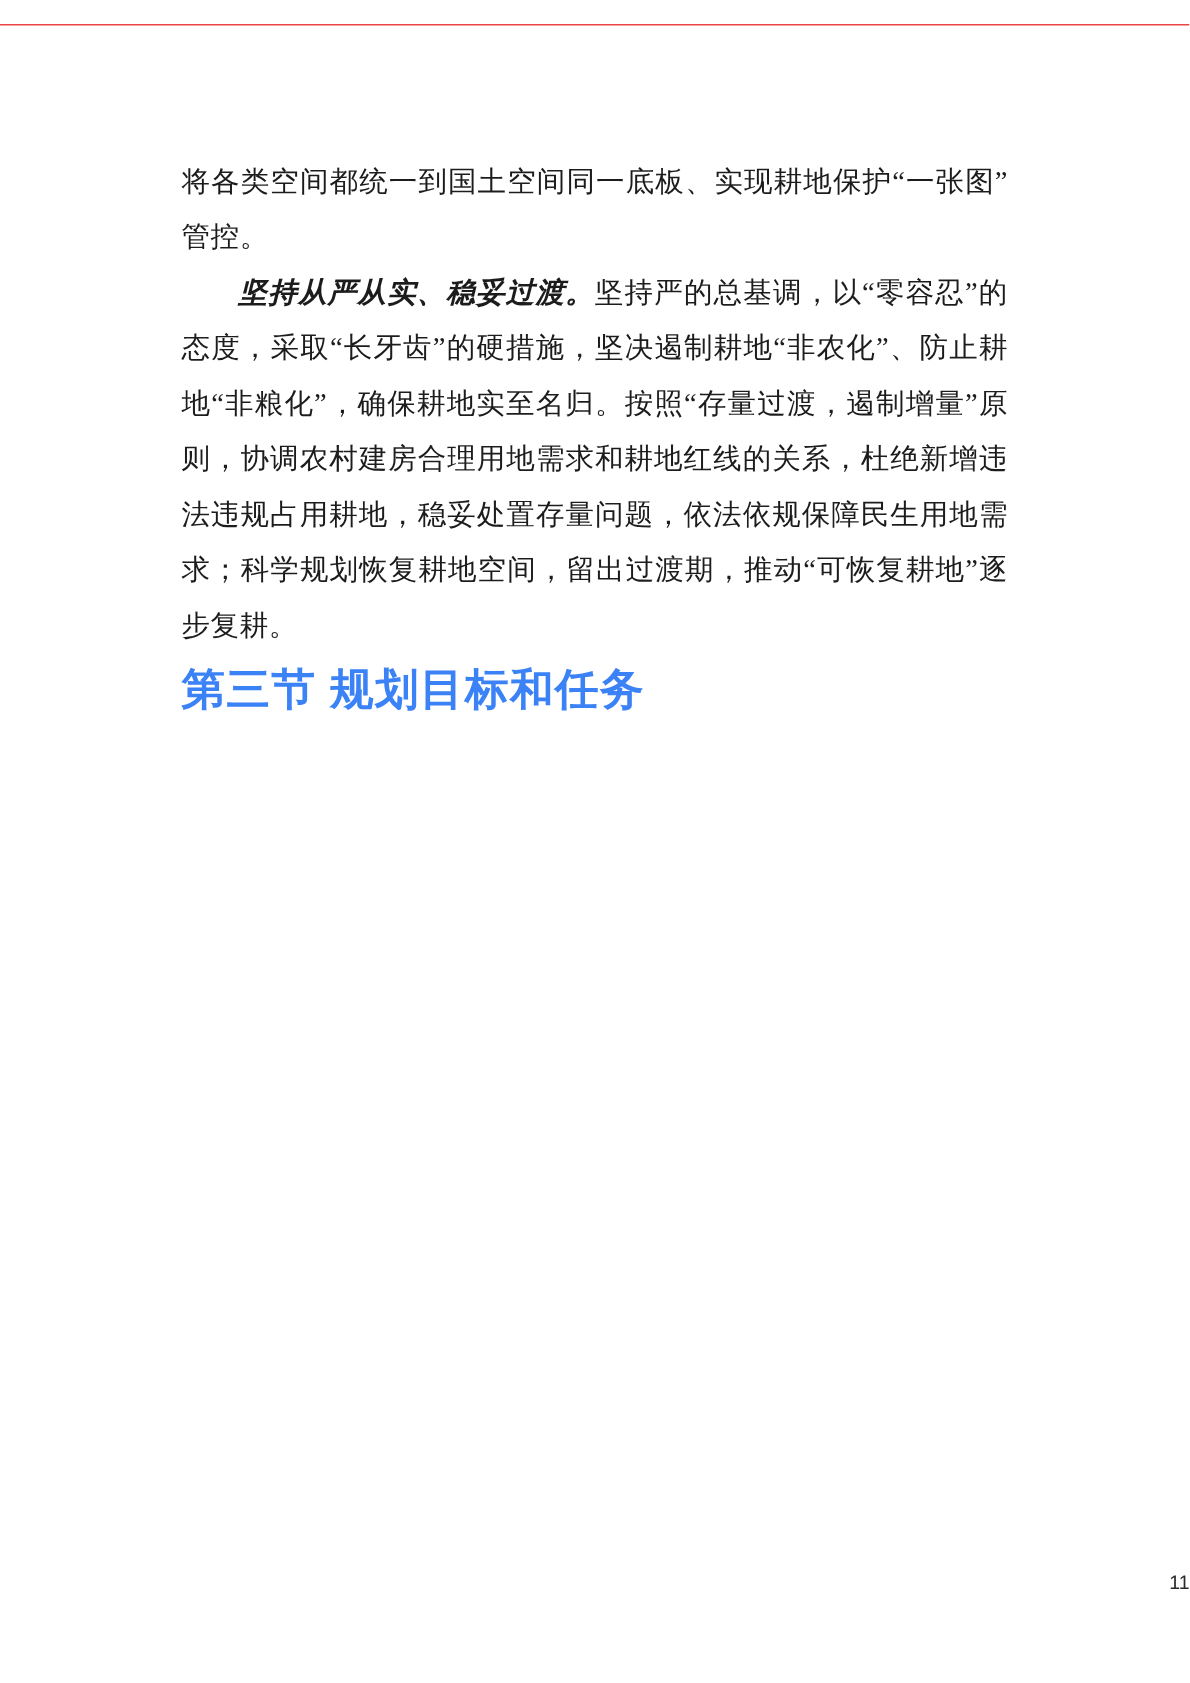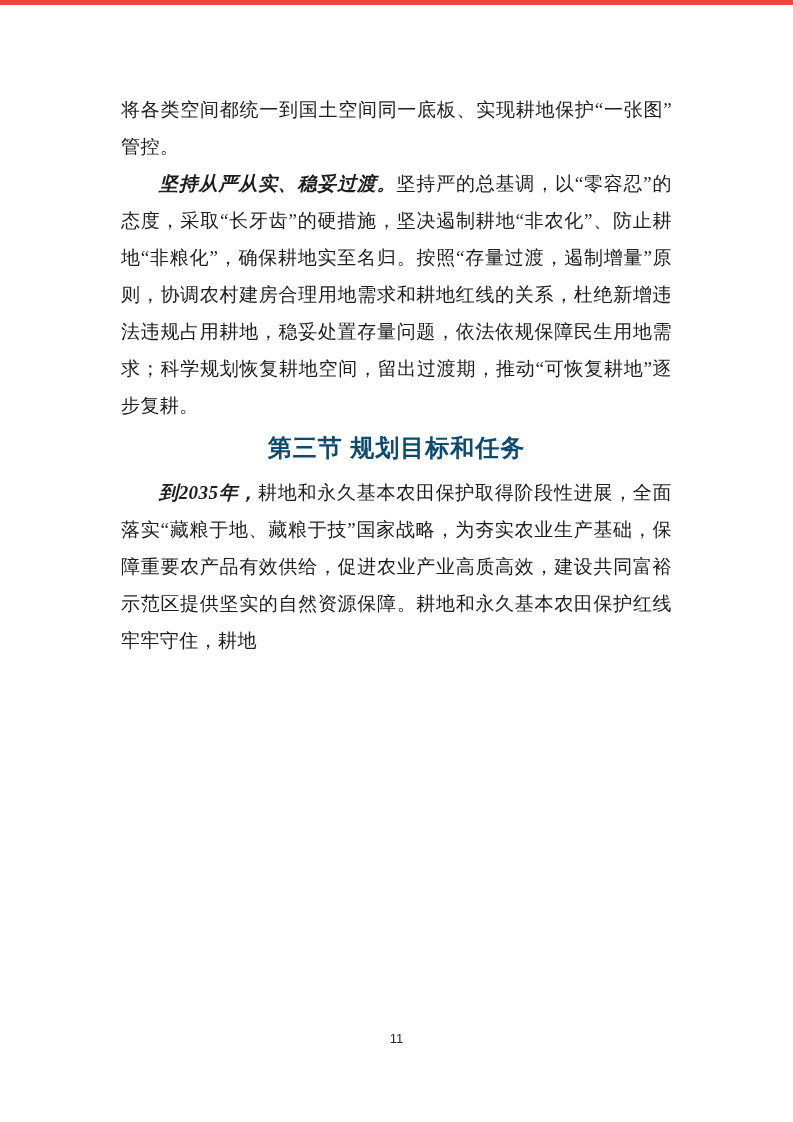--- a/index.html
+++ b/index.html
@@ -11,10 +11,10 @@
     position: relative;
     width: 793px;
     height: 1100px;
-    margin: 0 auto;
+    margin: 16px auto;
     background: #ffffff;
     box-sizing: border-box;
-    border-top: 5px solid #ef4444;
+    border-top: 1px solid #ef4444;
     overflow: hidden;
     color: #1c1c1c;
     font-family: "Liberation Serif", "DejaVu Serif", serif;

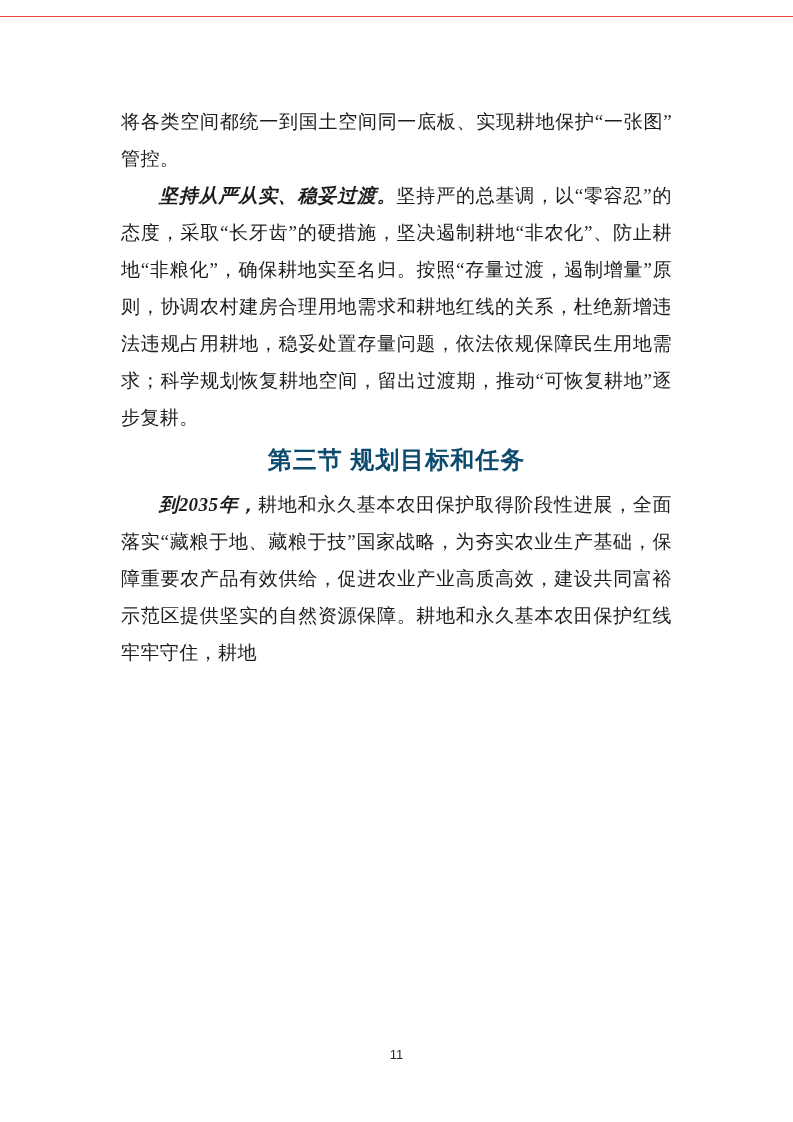--- a/index.html
+++ b/index.html
@@ -41,12 +41,11 @@
   h2.heading {
     margin: 3px 0 5px 0;
     font-family: "Liberation Sans", "DejaVu Sans", sans-serif;
-    font-size: 24px;
+    font-size: 29px;
     font-weight: bold;
     line-height: 42px;
-    text-align: center;
     letter-spacing: 1px;
-    color: #0c4a6e;
+    color: #3b82f6;
   }
   .page-number {
     position: absolute;

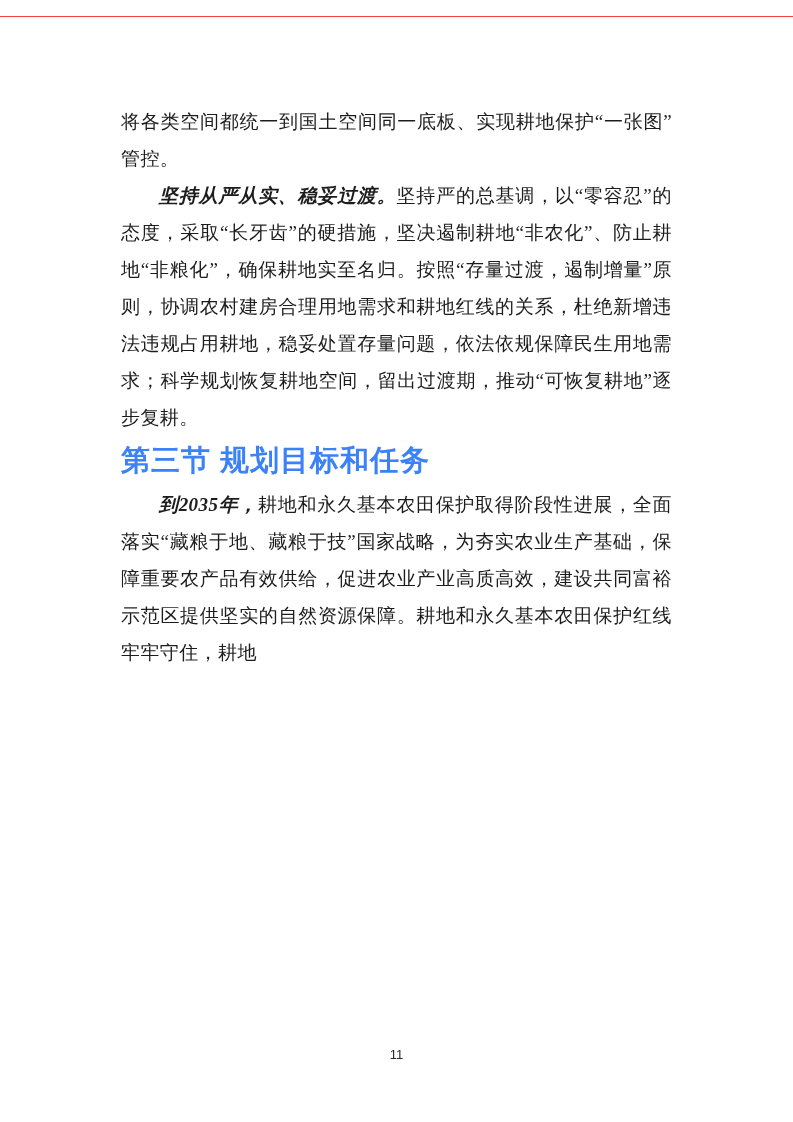--- a/index.html
+++ b/index.html
@@ -66,7 +66,6 @@
       <p class="para">将各类空间都统一到国土空间同一底板、实现耕地保护“一张图”管控。</p>
       <p class="para indent"><b class="lead">坚持从严从实、稳妥过渡。</b>坚持严的总基调，以“零容忍”的态度，采取“长牙齿”的硬措施，坚决遏制耕地“非农化”、防止耕地“非粮化”，确保耕地实至名归。按照“存量过渡，遏制增量”原则，协调农村建房合理用地需求和耕地红线的关系，杜绝新增违法违规占用耕地，稳妥处置存量问题，依法依规保障民生用地需求；科学规划恢复耕地空间，留出过渡期，推动“可恢复耕地”逐步复耕。</p>
       <h2 class="heading">第三节 规划目标和任务</h2>
-      <p class="para indent"><b class="lead">到2035年，</b>耕地和永久基本农田保护取得阶段性进展，全面落实“藏粮于地、藏粮于技”国家战略，为夯实农业生产基础，保障重要农产品有效供给，促进农业产业高质高效，建设共同富裕示范区提供坚实的自然资源保障。耕地和永久基本农田保护红线牢牢守住，耕地</p>
     </div>
   <div class="page-number">11</div>
 </div>

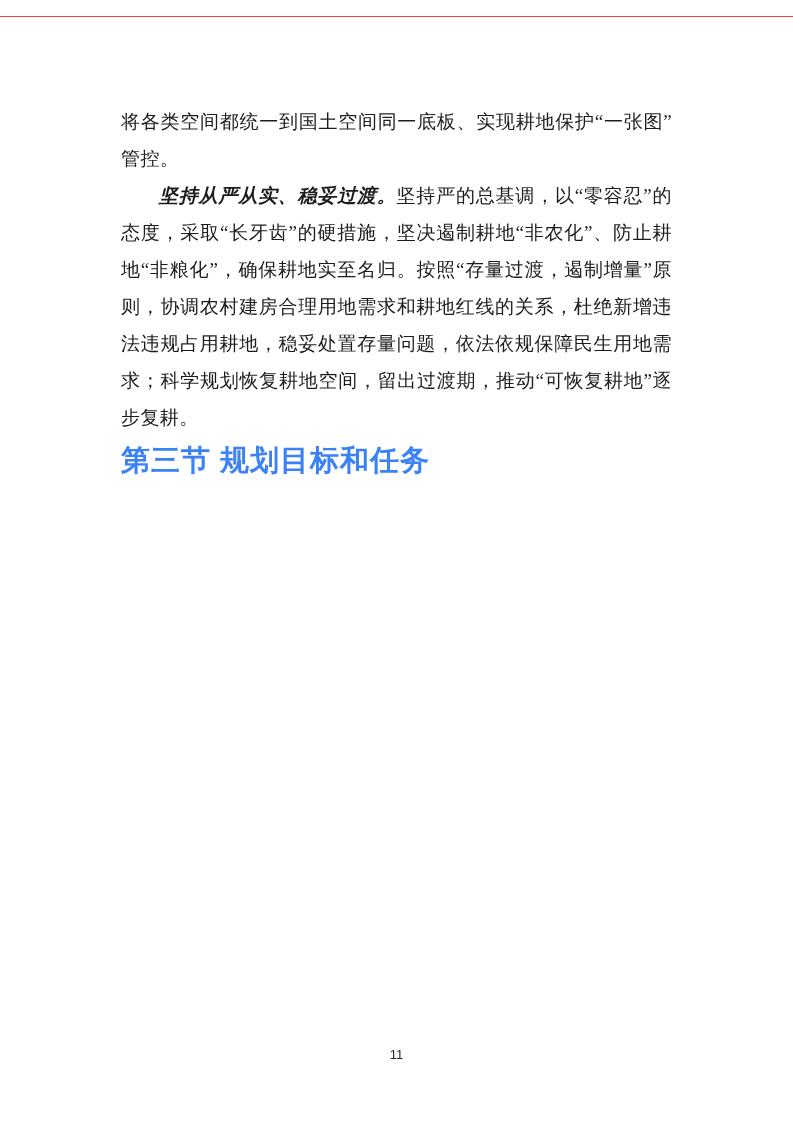--- a/index.html
+++ b/index.html
@@ -52,7 +52,7 @@
     left: 0;
     right: 0;
     bottom: 54px;
-    text-align: center;
+    text-align: right;
     font-family: "Liberation Sans", "DejaVu Sans", sans-serif;
     font-size: 13px;
     color: #2b2b2b;

